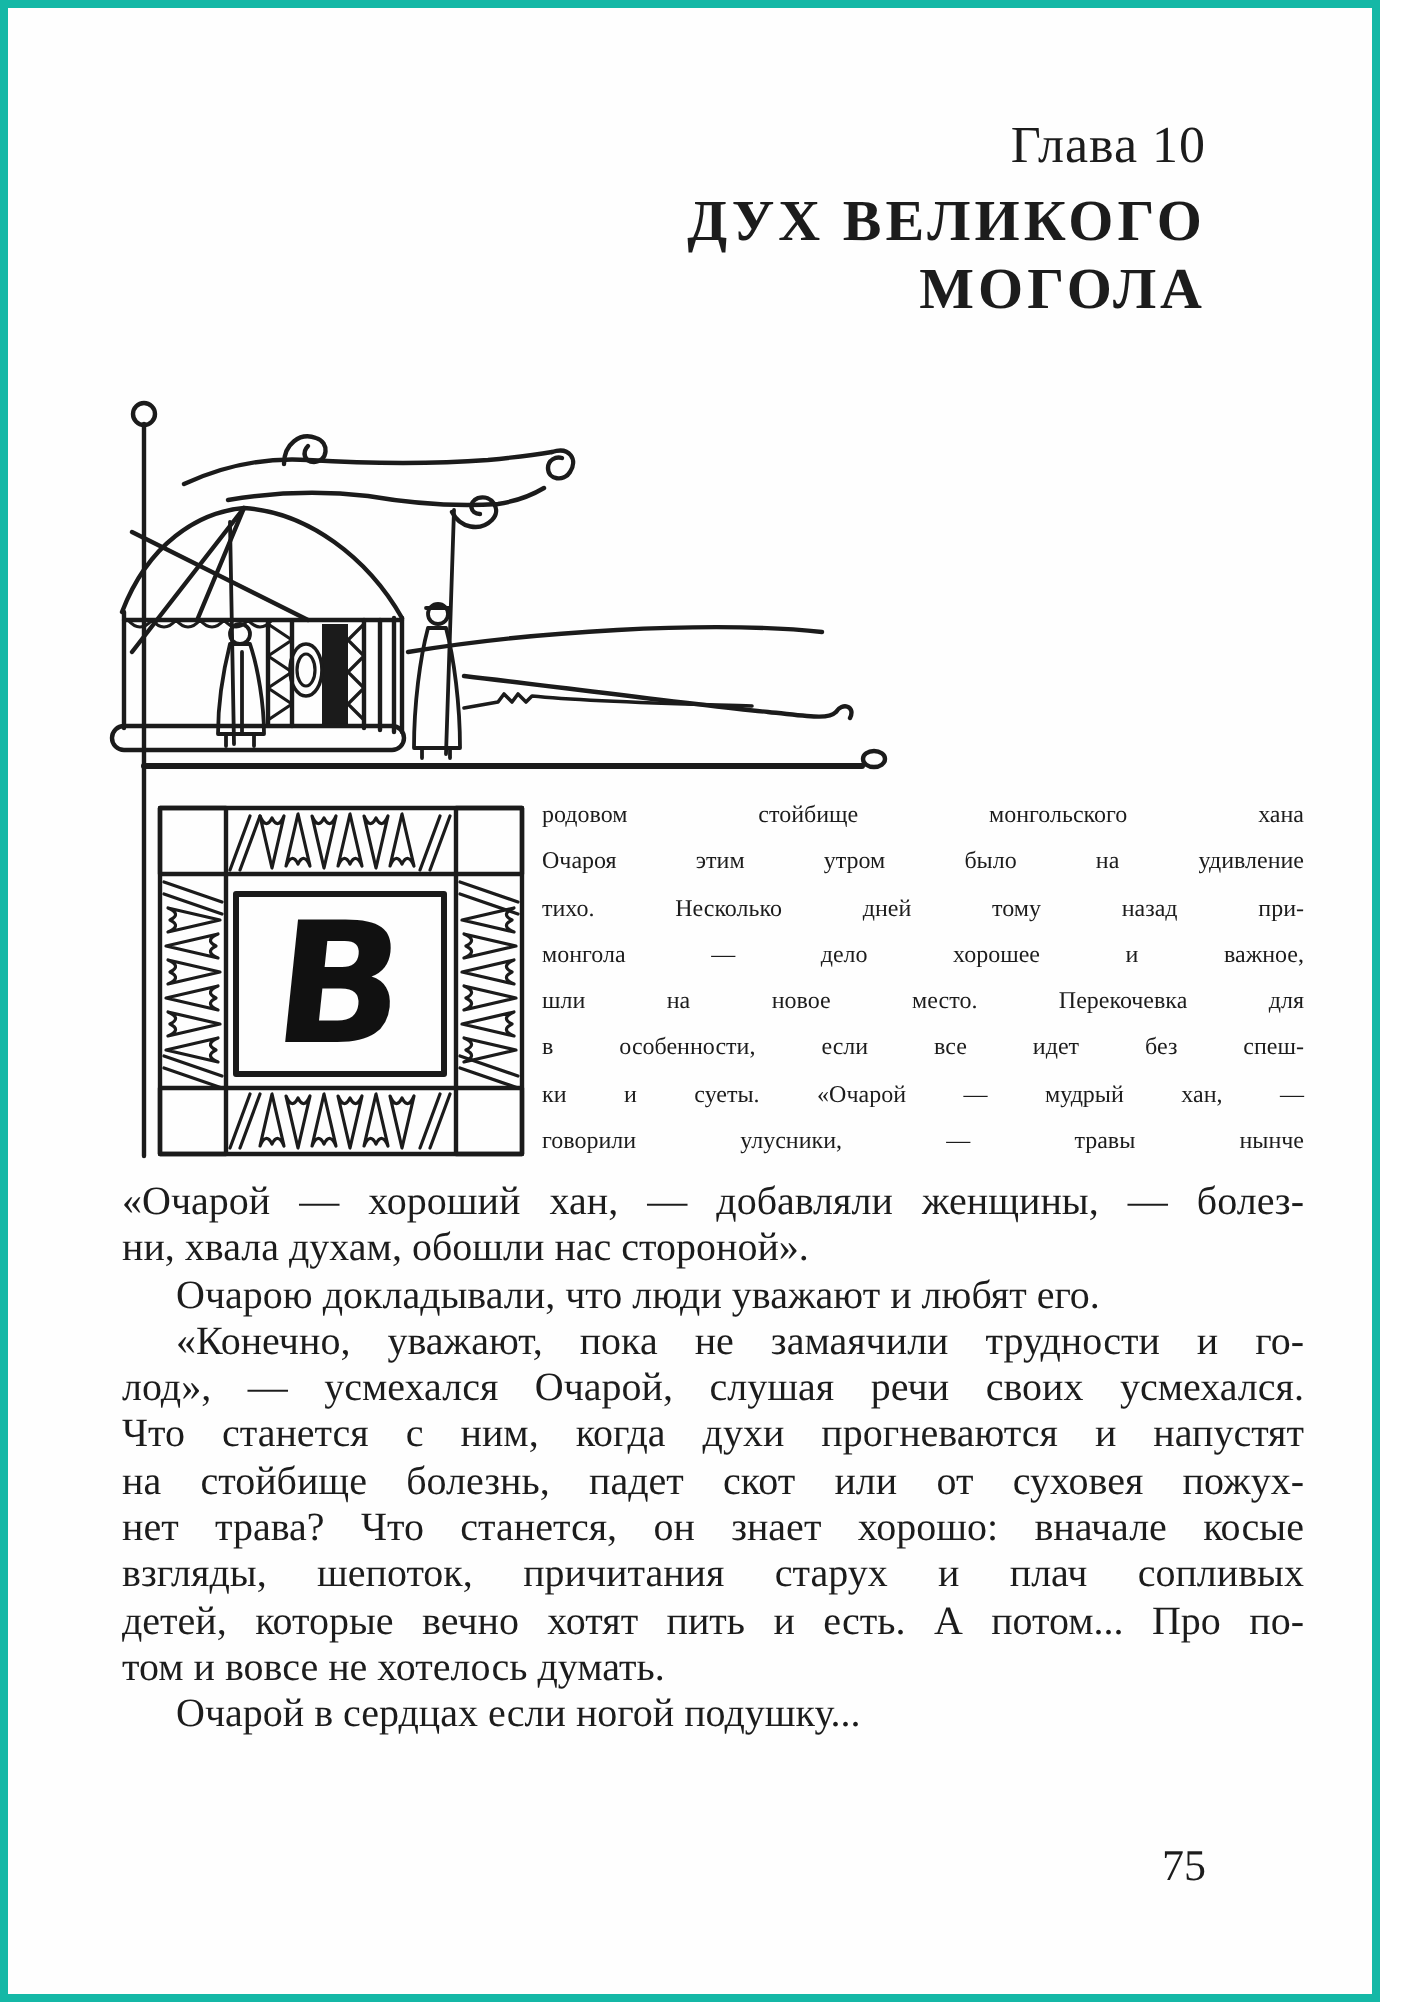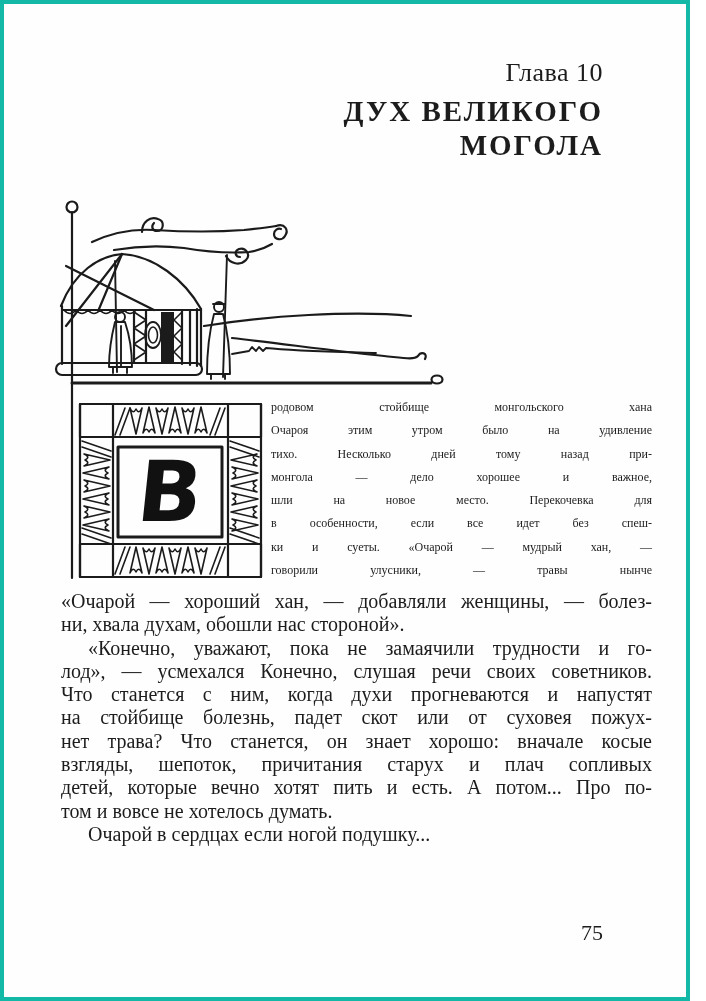--- a/index.html
+++ b/index.html
@@ -206,6 +206,7 @@
   <div class="col-wide">
     <div class="line j">«Очарой — хороший хан, — добавляли женщины, — болез-</div>
     <div class="line">ни, хвала духам, обошли нас стороной».</div>
+    <div class="line indent">Очарою докладывали, что люди уважают и любят его.</div>
     <div class="line j indent">«Конечно, уважают, пока не замаячили трудности и го-</div>
     <div class="line j">лод», — усмехался Конечно, слушая речи своих советников.</div>
     <div class="line j">Что станется с ним, когда духи прогневаются и напустят</div>

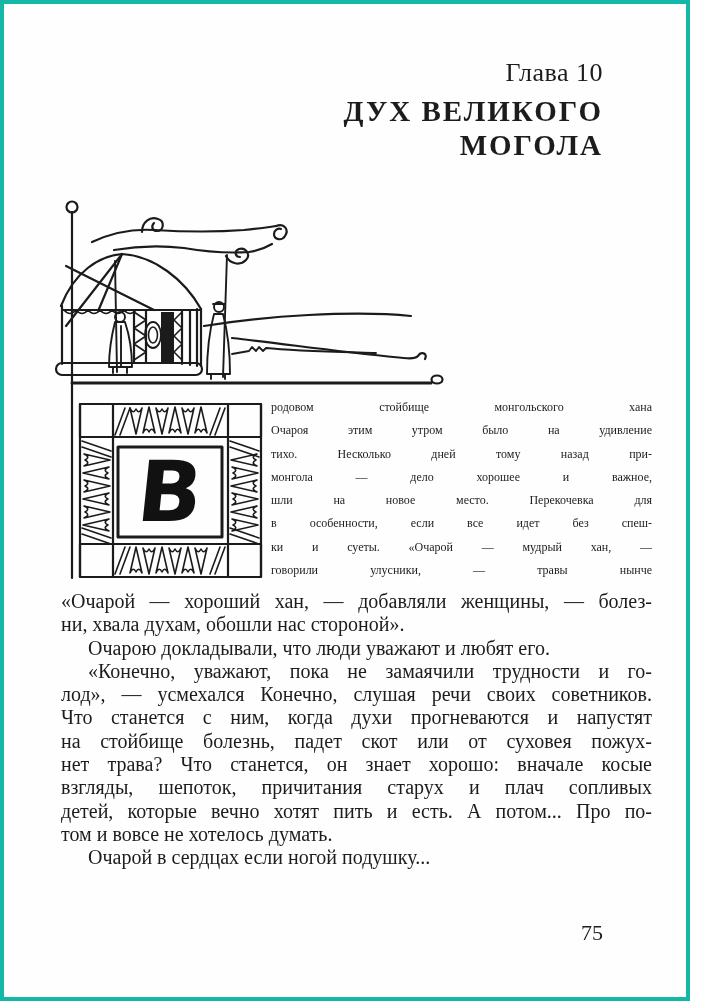--- a/index.html
+++ b/index.html
@@ -208,7 +208,7 @@
     <div class="line">ни, хвала духам, обошли нас стороной».</div>
     <div class="line indent">Очарою докладывали, что люди уважают и любят его.</div>
     <div class="line j indent">«Конечно, уважают, пока не замаячили трудности и го-</div>
-    <div class="line j">лод», — усмехался Конечно, слушая речи своих советников.</div>
+    <div class="line j">лод», — усмехался Очарой, слушая речи своих усмехался.</div>
     <div class="line j">Что станется с ним, когда духи прогневаются и напустят</div>
     <div class="line j">на стойбище болезнь, падет скот или от суховея пожух-</div>
     <div class="line j">нет трава? Что станется, он знает хорошо: вначале косые</div>

